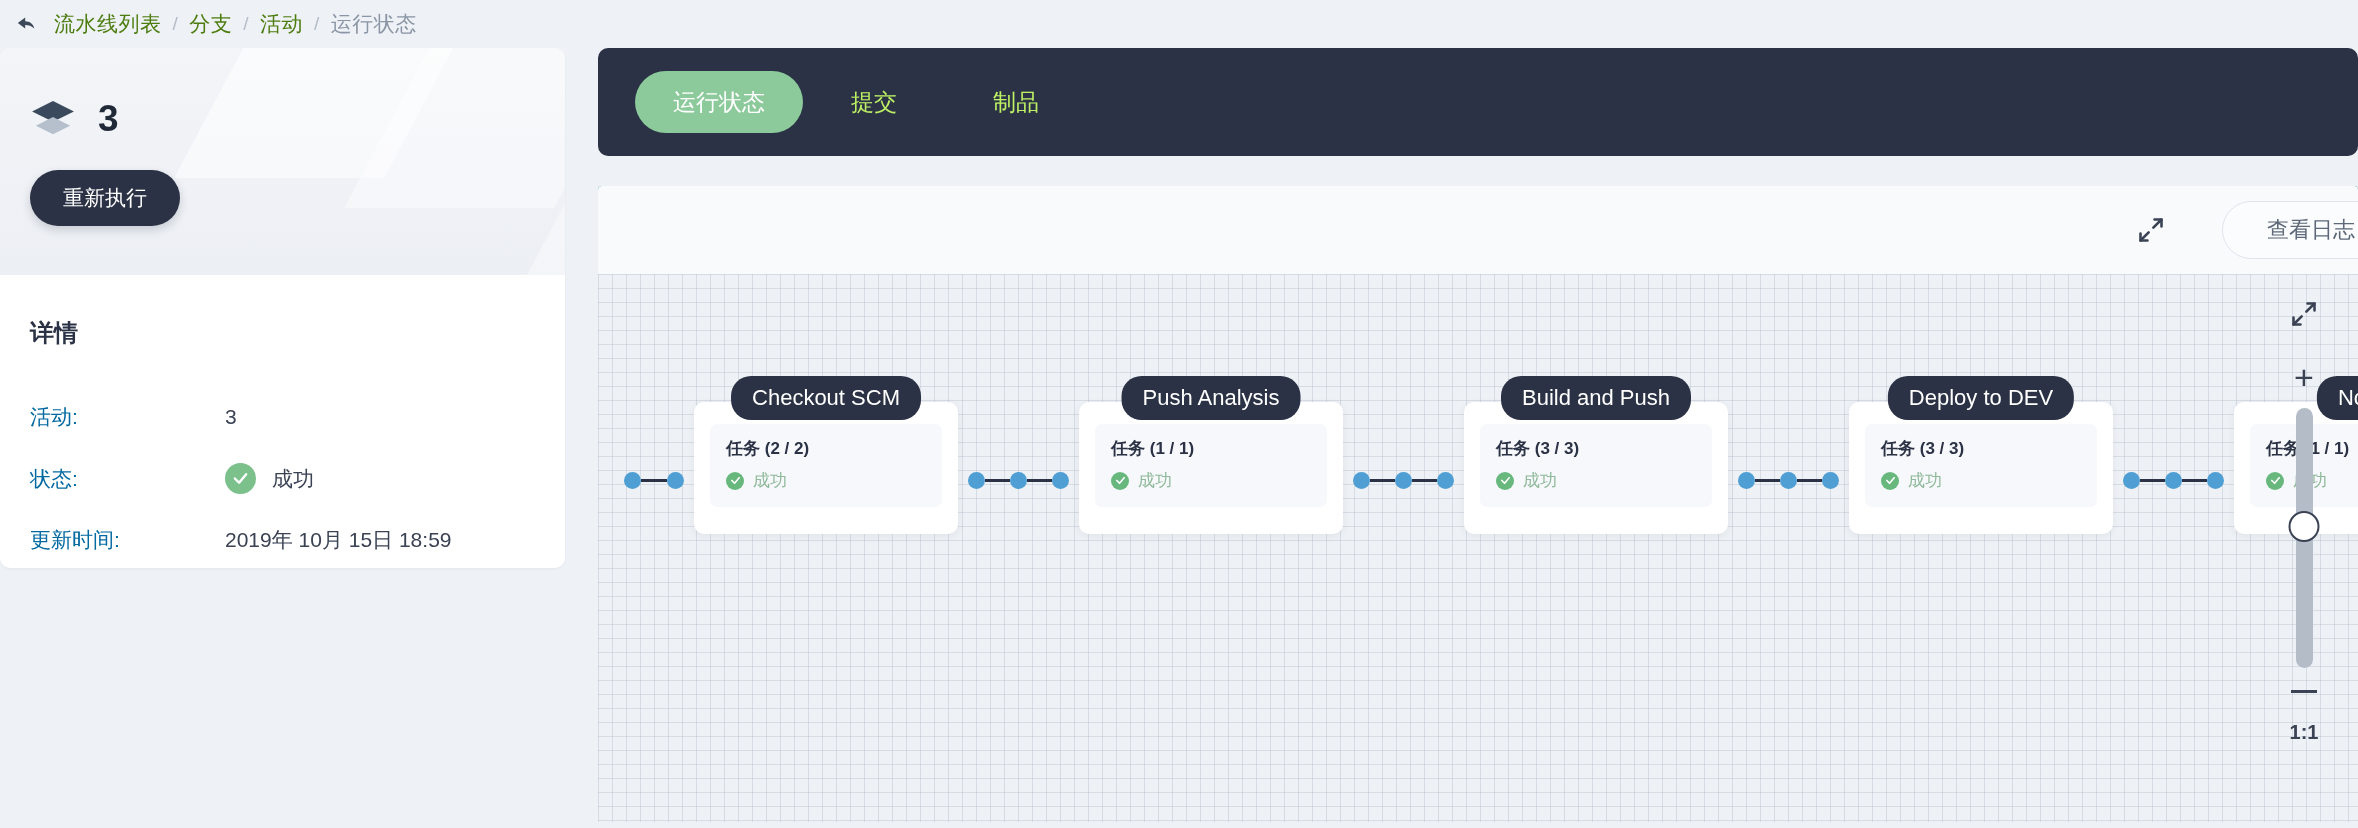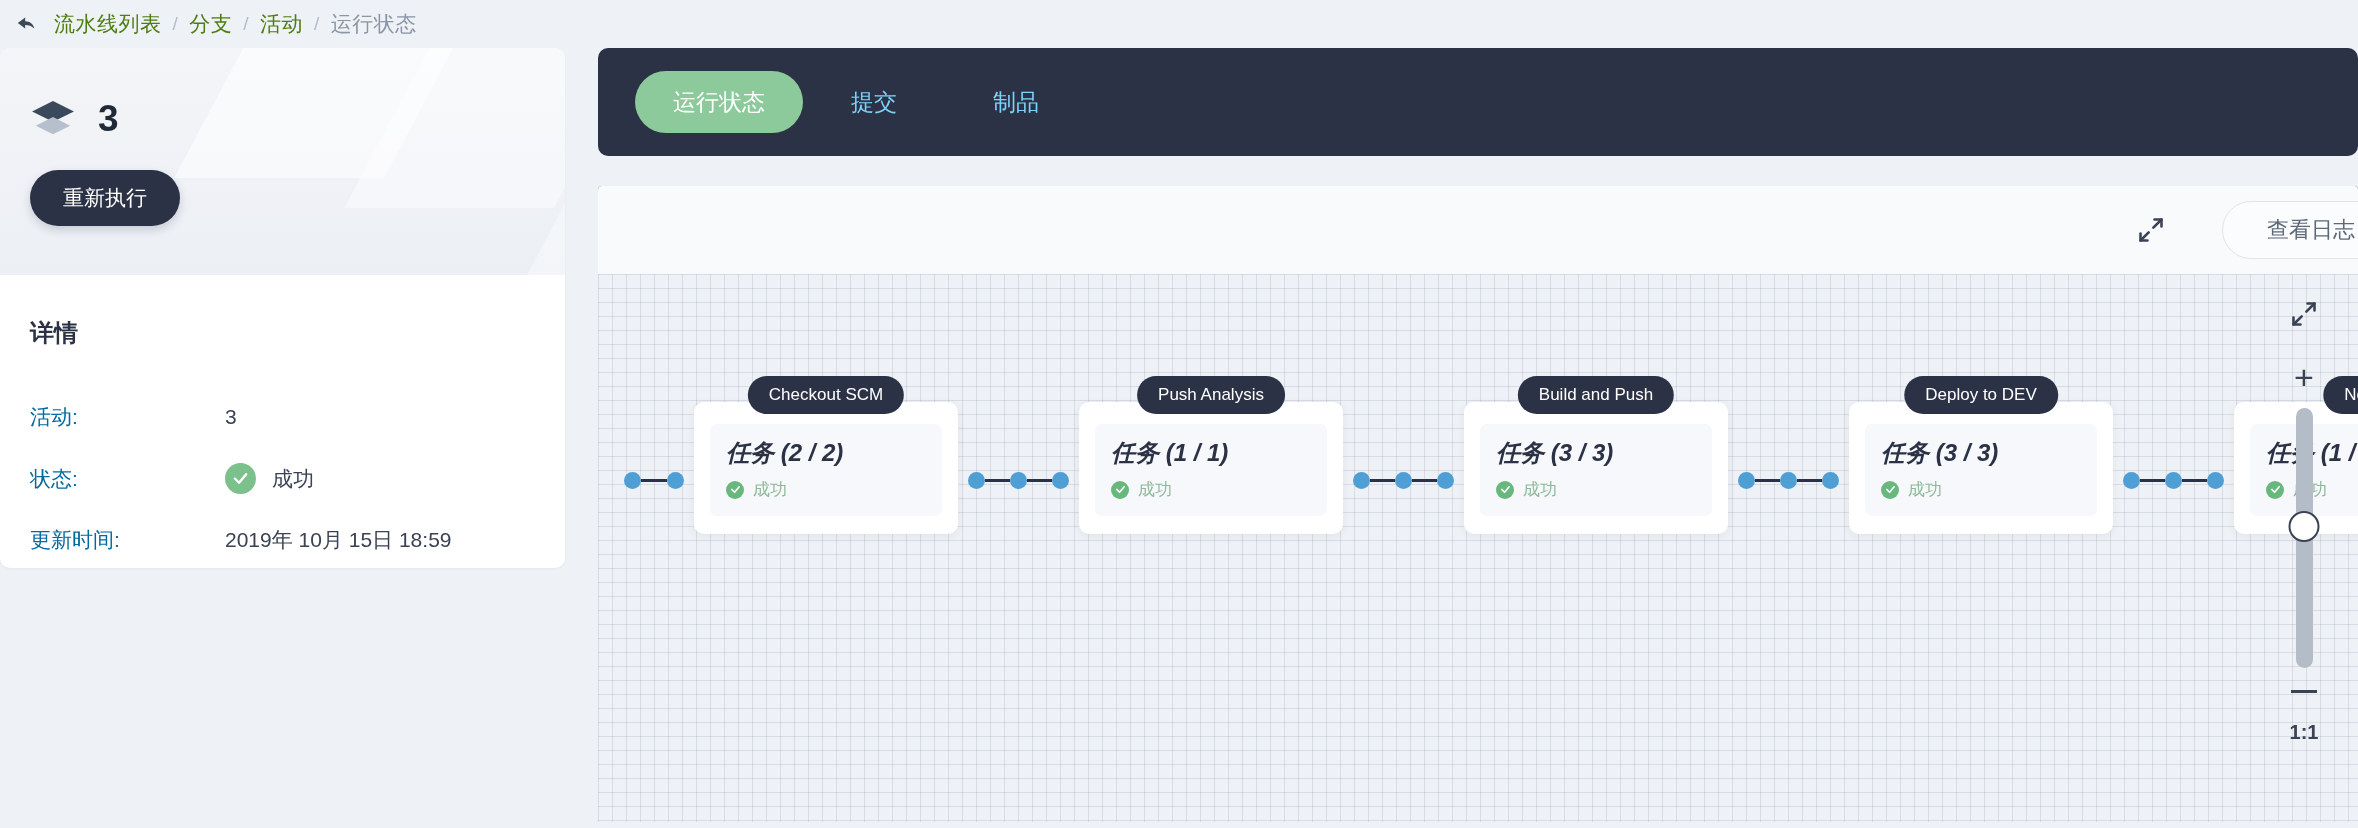--- a/index.html
+++ b/index.html
@@ -123,7 +123,7 @@
     gap: 0;
   }
   .tab {
-    color: #7dd3fc;
+    color: #bef264;
     font-size: 23px;
     height: 62px;
     display: flex; align-items: center; justify-content: center;

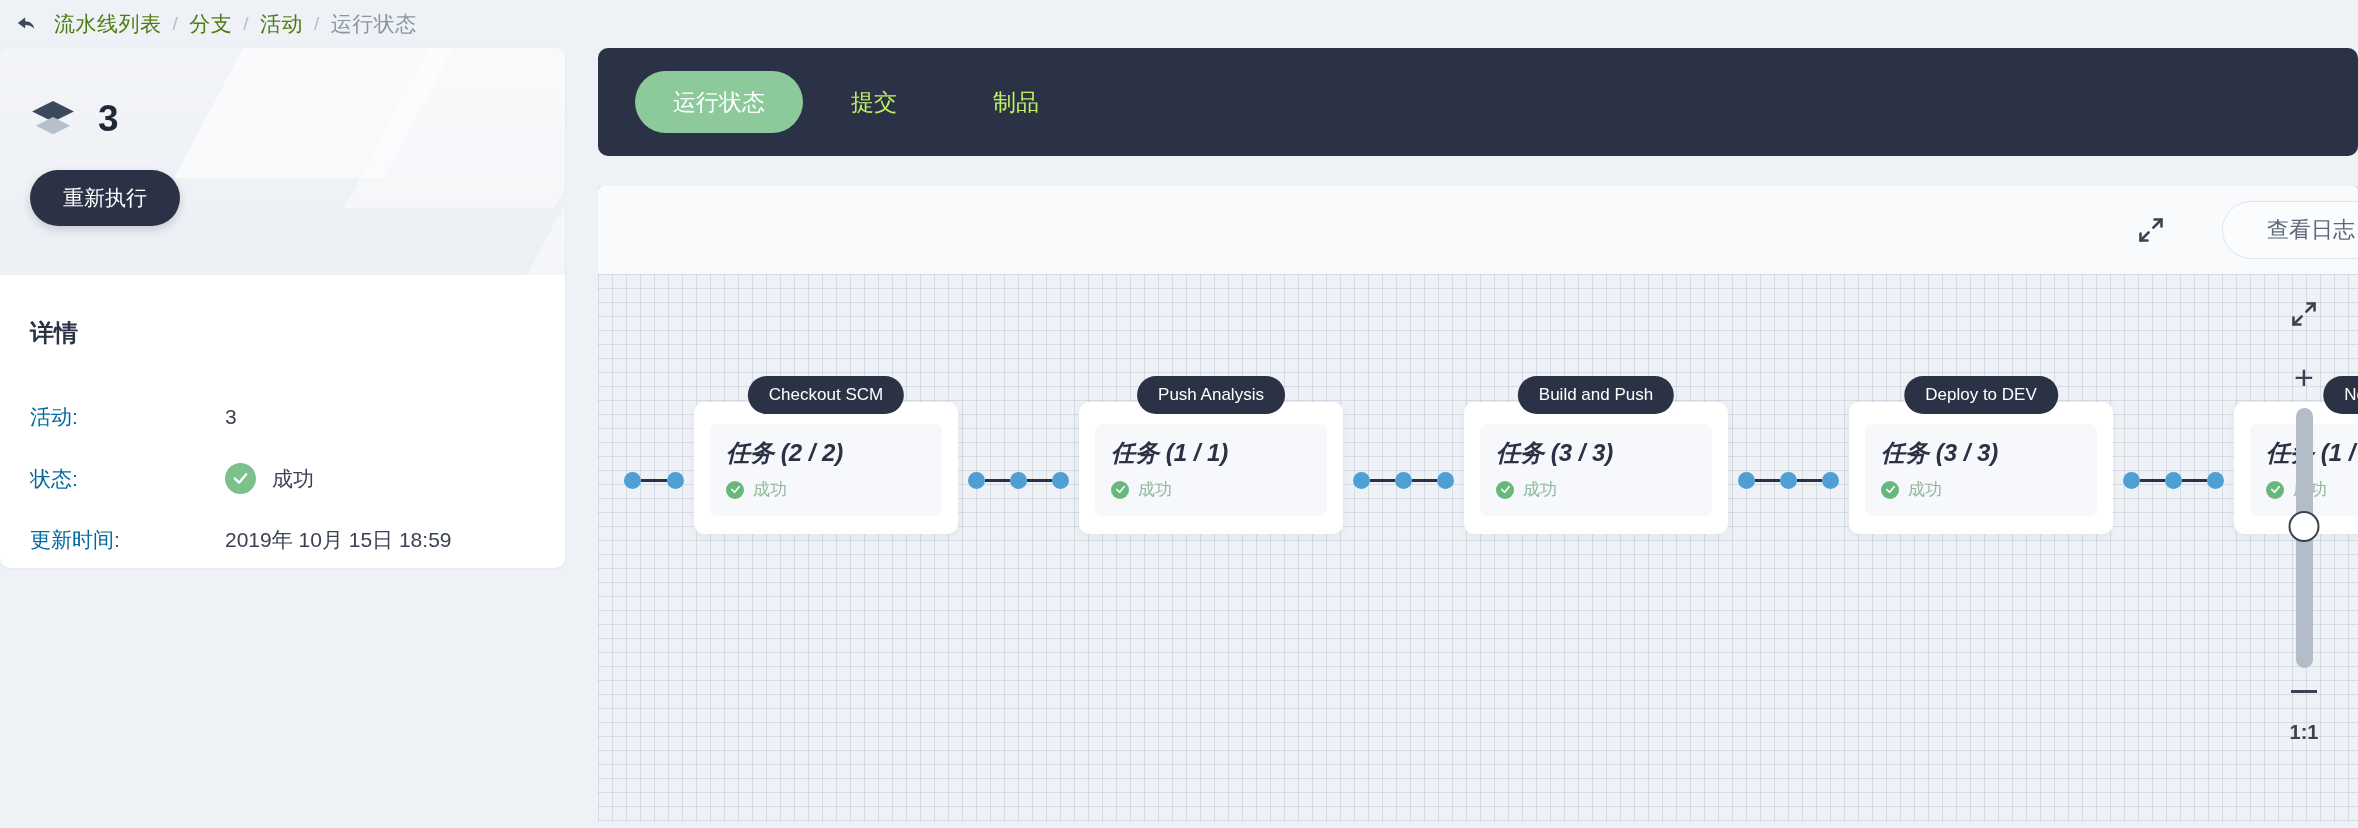--- a/index.html
+++ b/index.html
@@ -206,7 +206,7 @@
     transform: translateX(-50%);
     background: #2b3245;
     color: #fff;
-    font-size: 17px;
+    font-size: 22px;
     padding: 9px 21px;
     border-radius: 20px;
     white-space: nowrap;

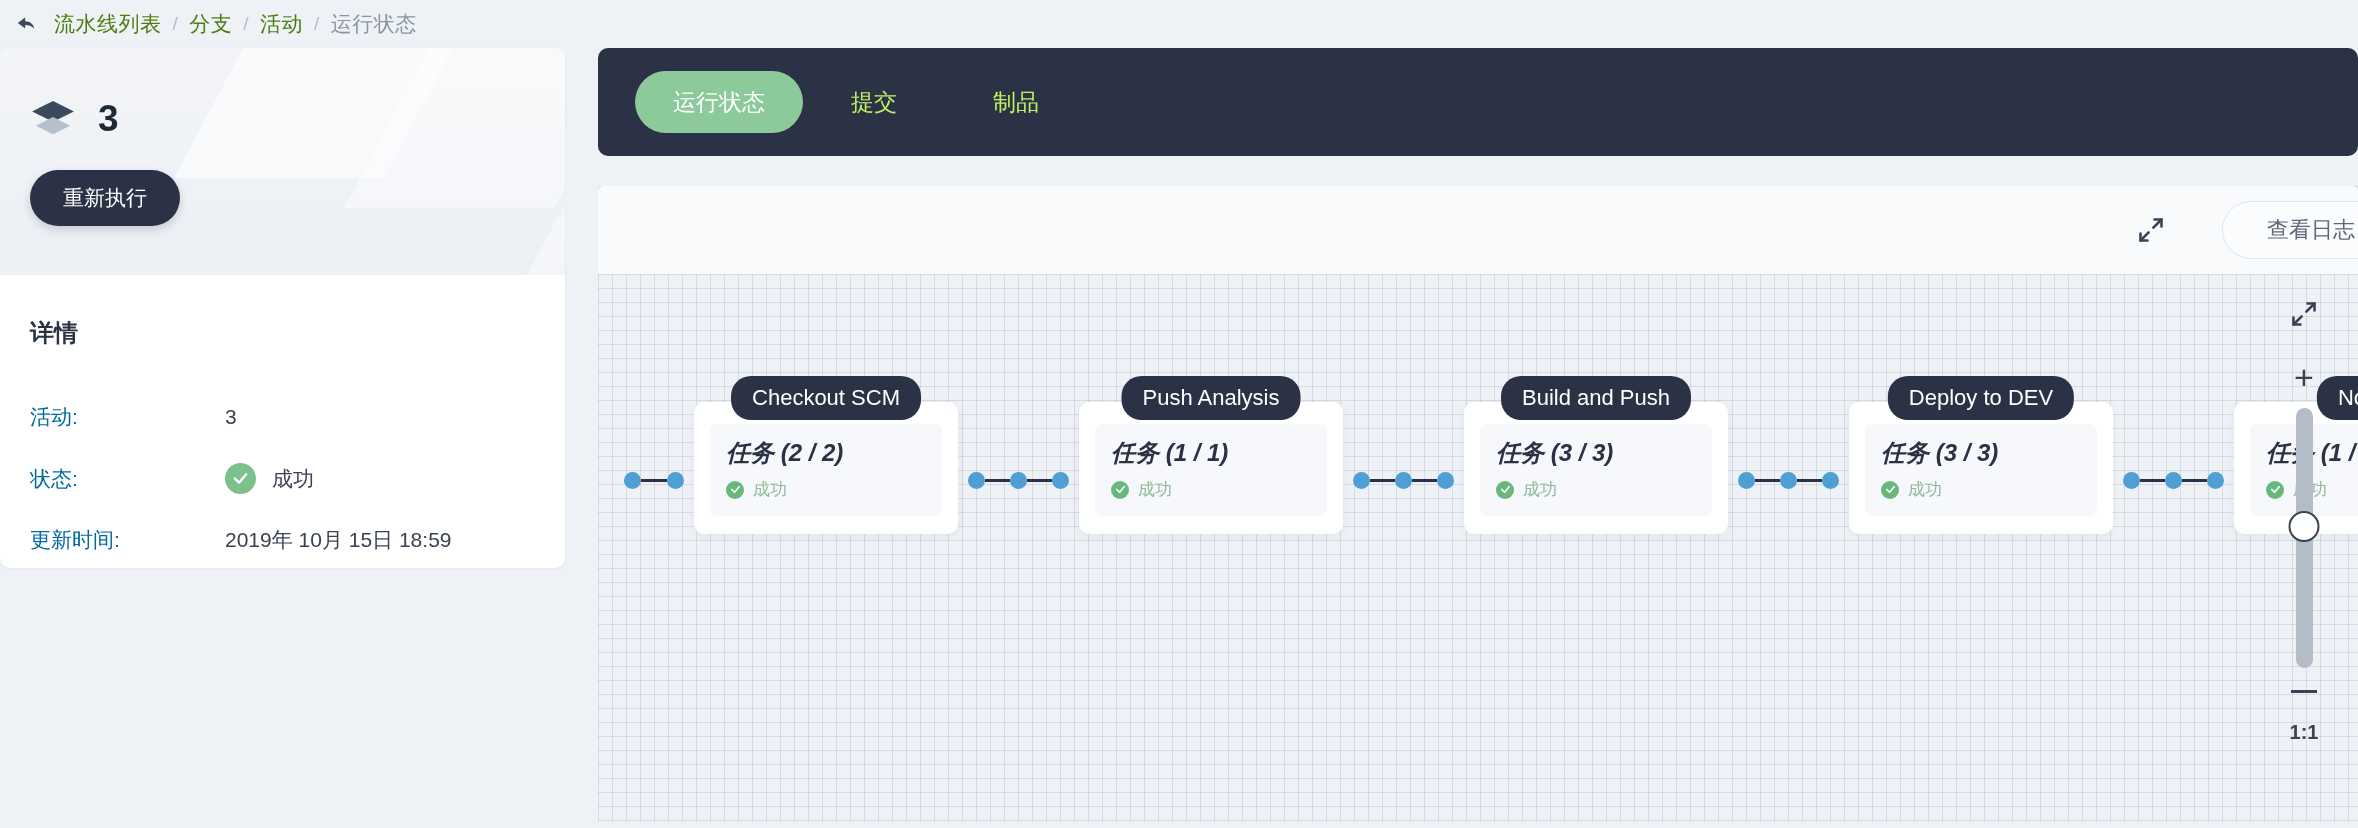--- a/index.html
+++ b/index.html
@@ -226,9 +226,8 @@
     padding: 13px 16px 15px 16px;
   }
   .task-title {
-    font-size: 24px; font-weight: 700; color: #2b3245;
+    font-size: 17px; font-weight: 700; color: #2b3245;
     margin-bottom: 9px;
-    font-style: italic;
   }
   .task-status {
     display: flex; align-items: center; gap: 9px;

